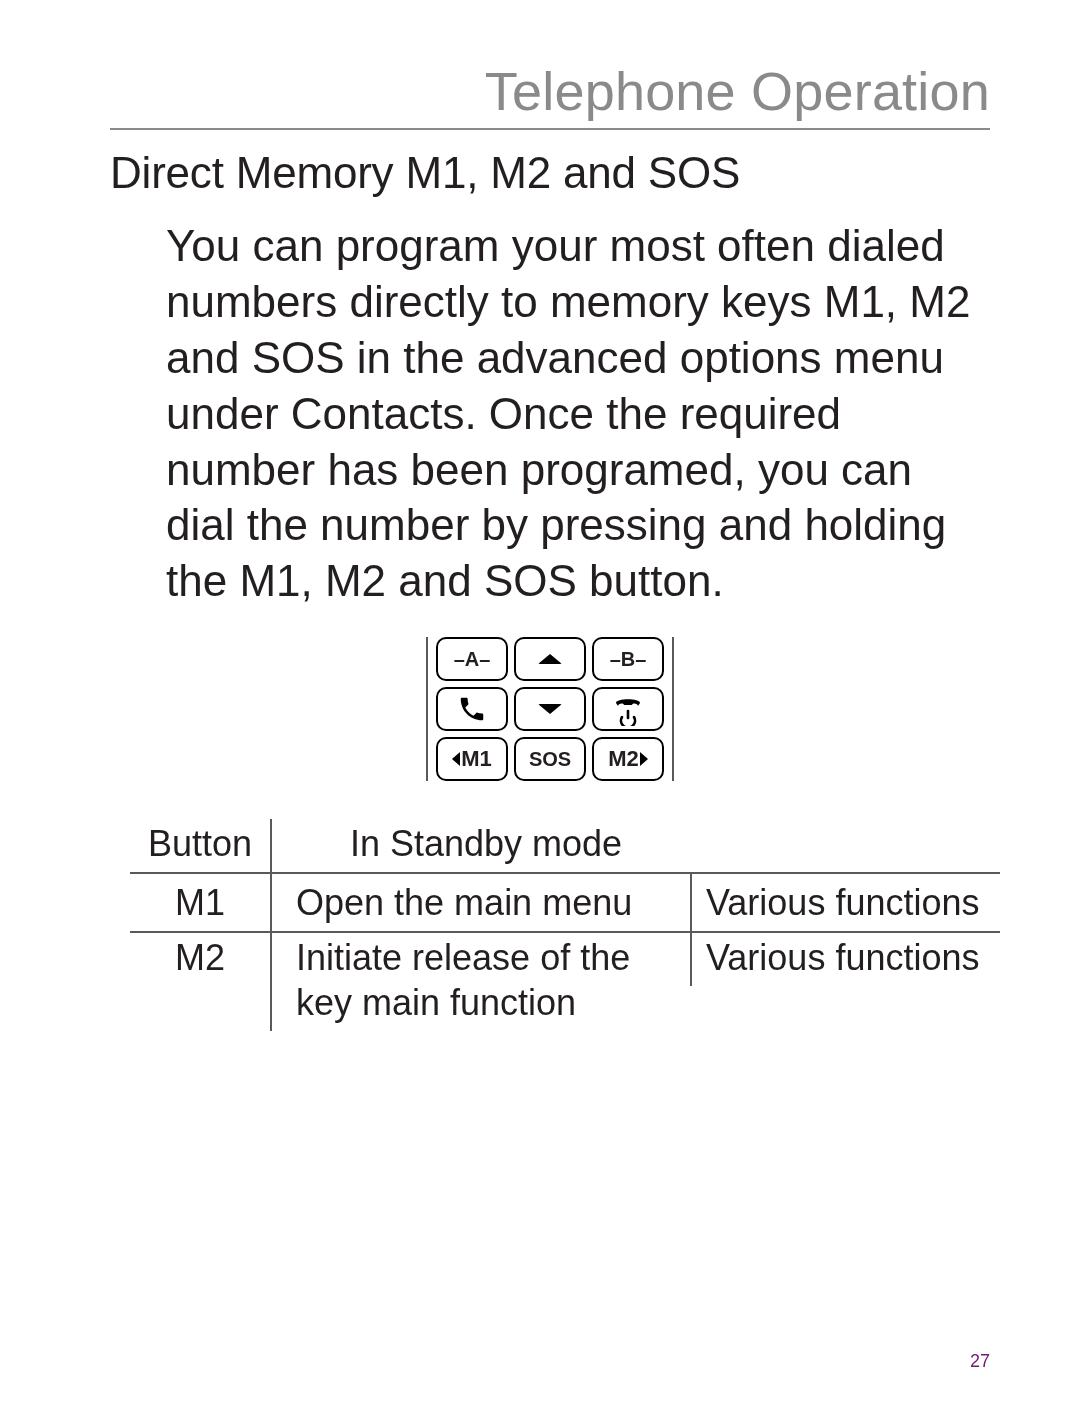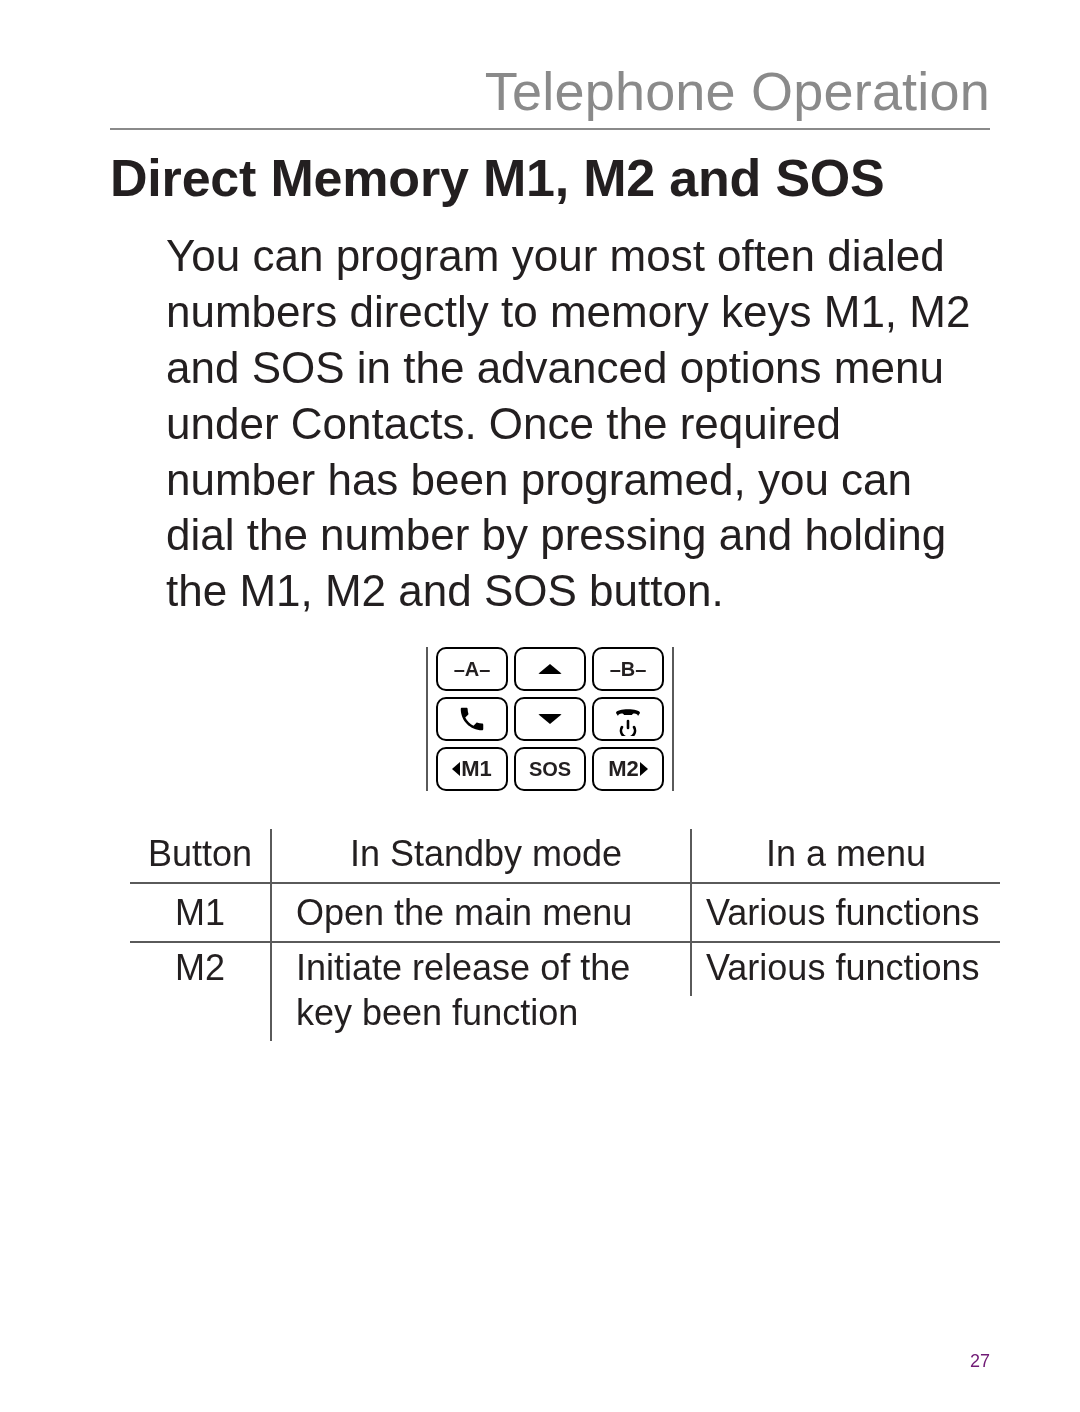--- a/index.html
+++ b/index.html
@@ -34,8 +34,8 @@
     margin: 0 0 18px 0;
   }
   .section-heading {
-    font-size: 52px;
-    font-weight: 700;
+    font-size: 44px;
+    font-weight: 400;
     margin: 4px 0 20px 0;
     letter-spacing: -0.2px;
     font-stretch: condensed;

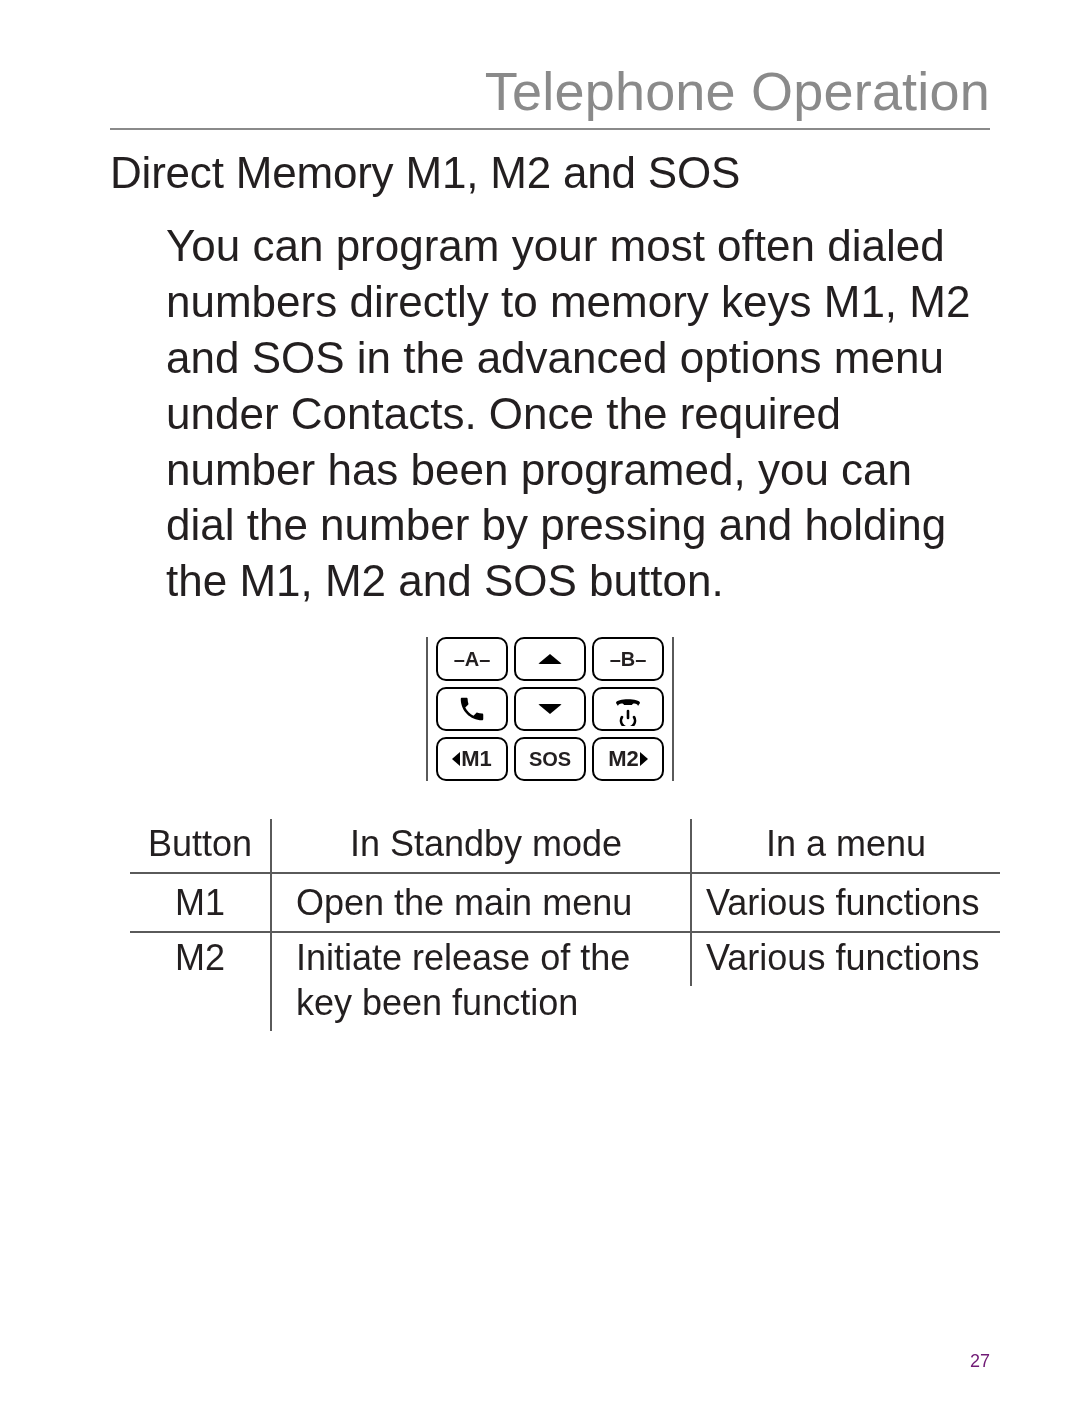--- a/index.html
+++ b/index.html
@@ -223,7 +223,6 @@
     <div class="ft-row ft-header">
       <div class="ft-cell ft-col-a">Button</div>
       <div class="ft-cell ft-col-b">In Standby mode</div>
-      <div class="ft-cell ft-col-c">In a menu</div>
     </div>
     <div class="ft-row ft-body ft-row1">
       <div class="ft-cell ft-col-a">M1</div>

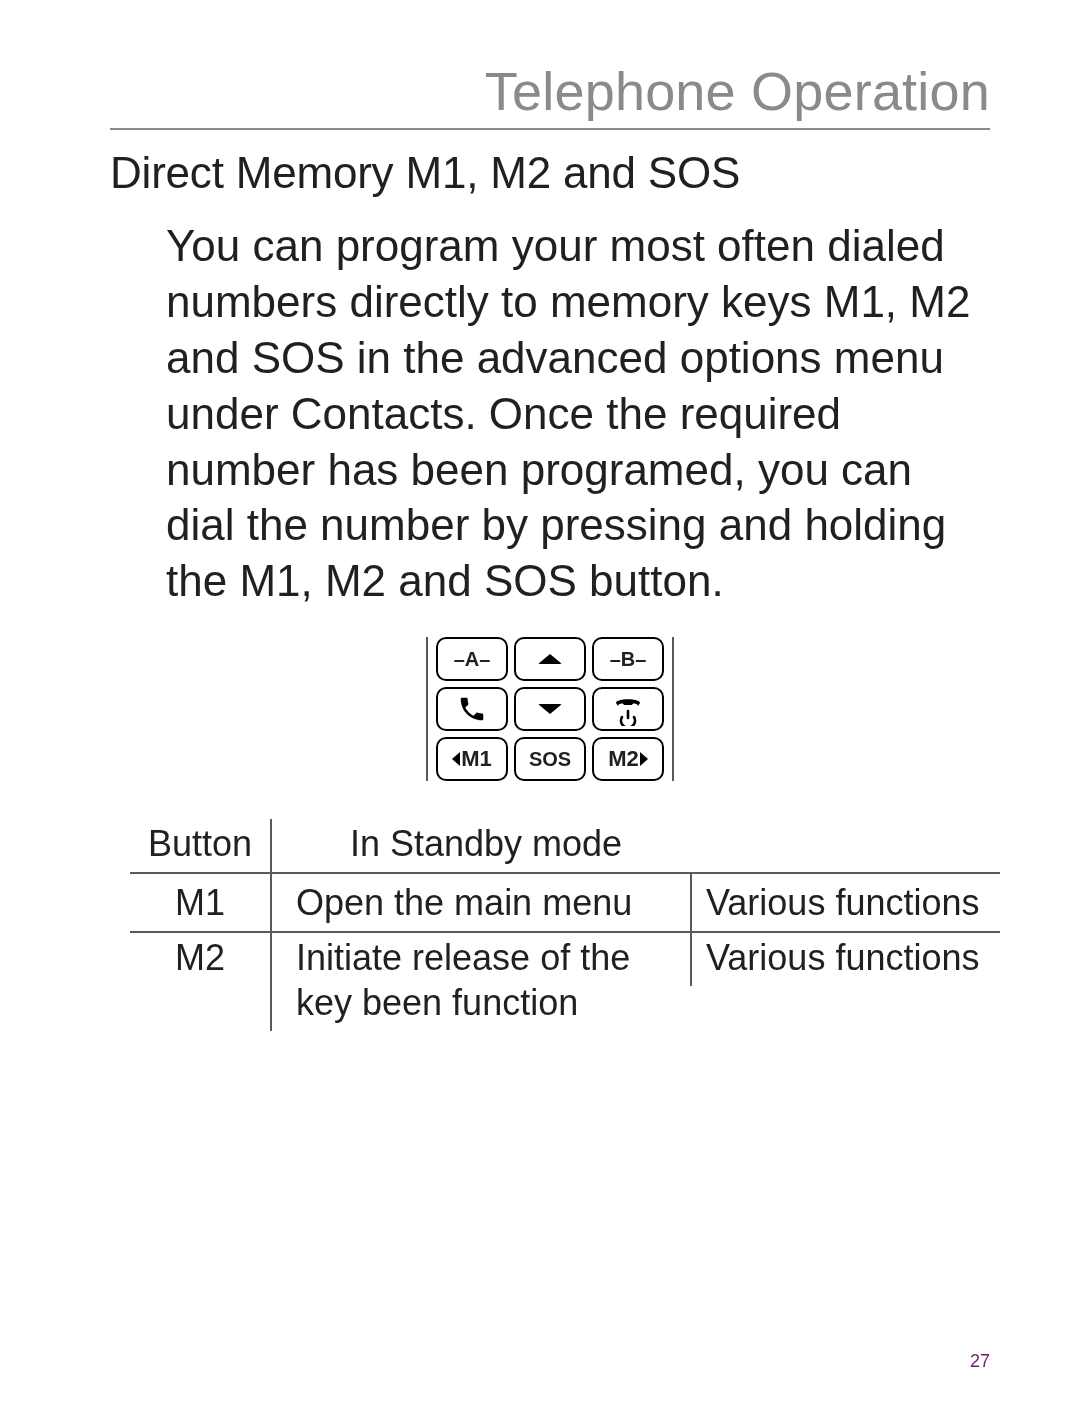--- a/index.html
+++ b/index.html
@@ -231,7 +231,7 @@
     </div>
     <div class="ft-row ft-body ft-row2">
       <div class="ft-cell ft-col-a">M2</div>
-      <div class="ft-cell ft-col-b">Initiate release of the key been function</div>
+      <div class="ft-cell ft-col-b">Initiate release of the key main function</div>
       <div class="ft-cell ft-col-c">Various functions</div>
     </div>
   </div>

